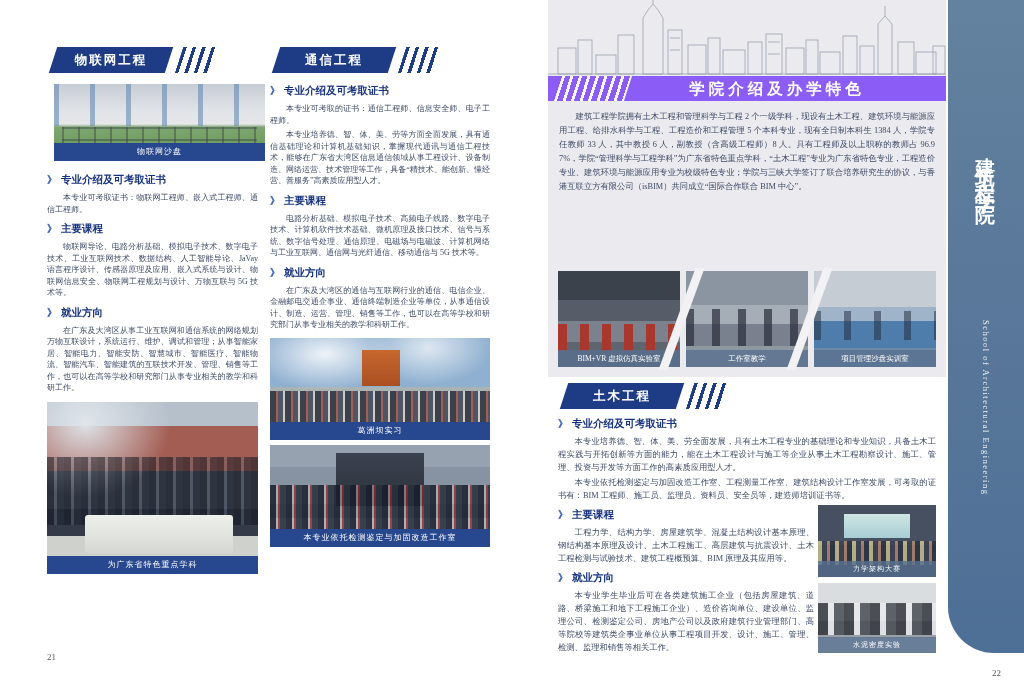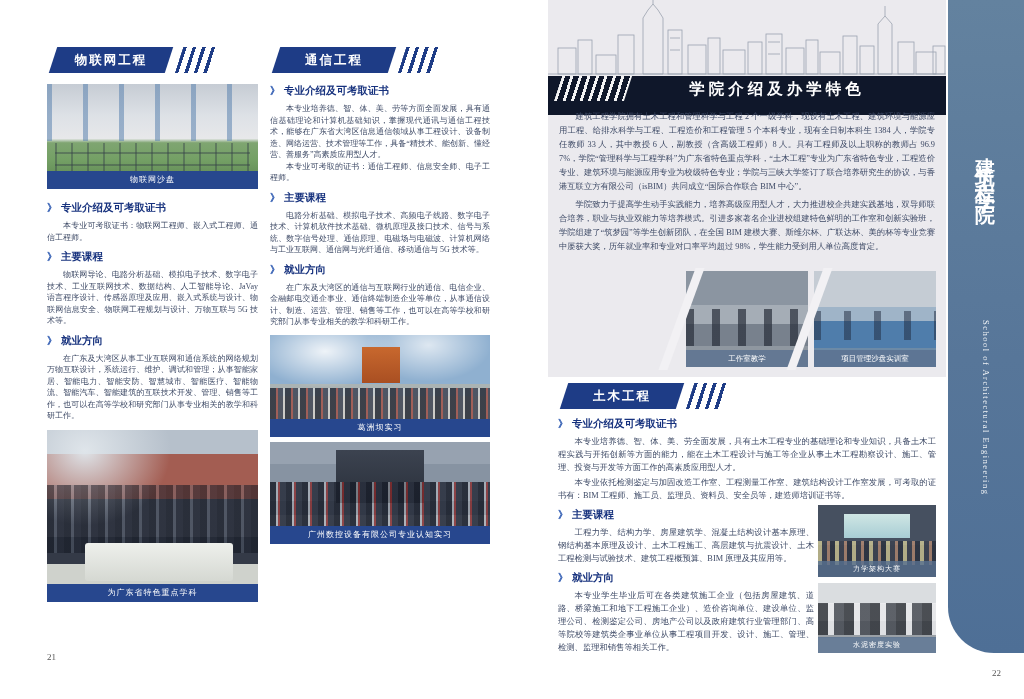--- a/index.html
+++ b/index.html
@@ -77,7 +77,7 @@
   
   .card{position:absolute;left:548px;top:0;width:398px;height:377px;background:#ebeaee;}
   .skyline{position:absolute;top:0;left:0;}
-  .banner{position:absolute;top:76px;left:0;width:398px;height:39px;background:#0f172a;}
+  .banner{position:absolute;top:76px;left:0;width:398px;height:25px;background:#8b5cf6;}
   .banner-hatch{position:absolute;left:10px;top:0;width:70px;height:25px;transform:skewX(-18deg);
     background:repeating-linear-gradient(90deg,rgba(255,255,255,.95) 0 3px,transparent 3px 8.5px);}
   .banner-title{position:absolute;left:60px;right:0;top:0;height:25px;text-align:center;color:#fff;

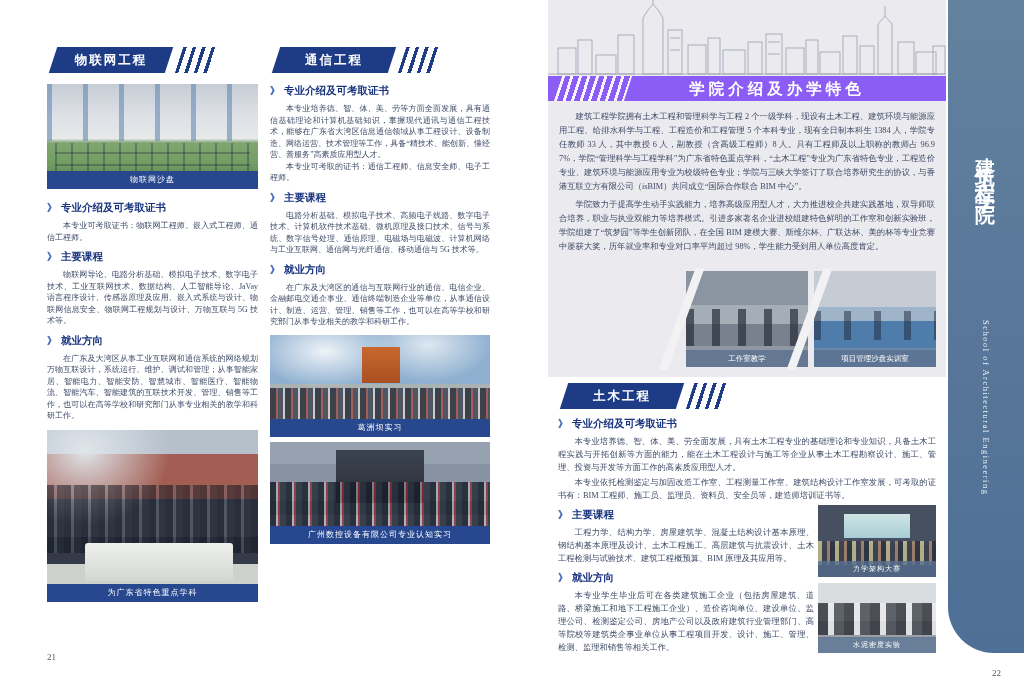--- a/index.html
+++ b/index.html
@@ -182,8 +182,8 @@
       <span class="chev">》</span>
       <span>专业介绍及可考取证书</span>
     </div>
+    <p class="body mb">本专业可考取的证书：通信工程师、信息安全师、电子工程师。</p>
     <p class="body">本专业培养德、智、体、美、劳等方面全面发展，具有通信基础理论和计算机基础知识，掌握现代通讯与通信工程技术，能够在广东省大湾区信息通信领域从事工程设计、设备制造、网络运营、技术管理等工作，具备“精技术、能创新、懂经营、善服务”高素质应用型人才。</p>
-    <p class="body mb">本专业可考取的证书：通信工程师、信息安全师、电子工程师。</p>
     <div class="subh">
       <span class="chev">》</span>
       <span>主要课程</span>

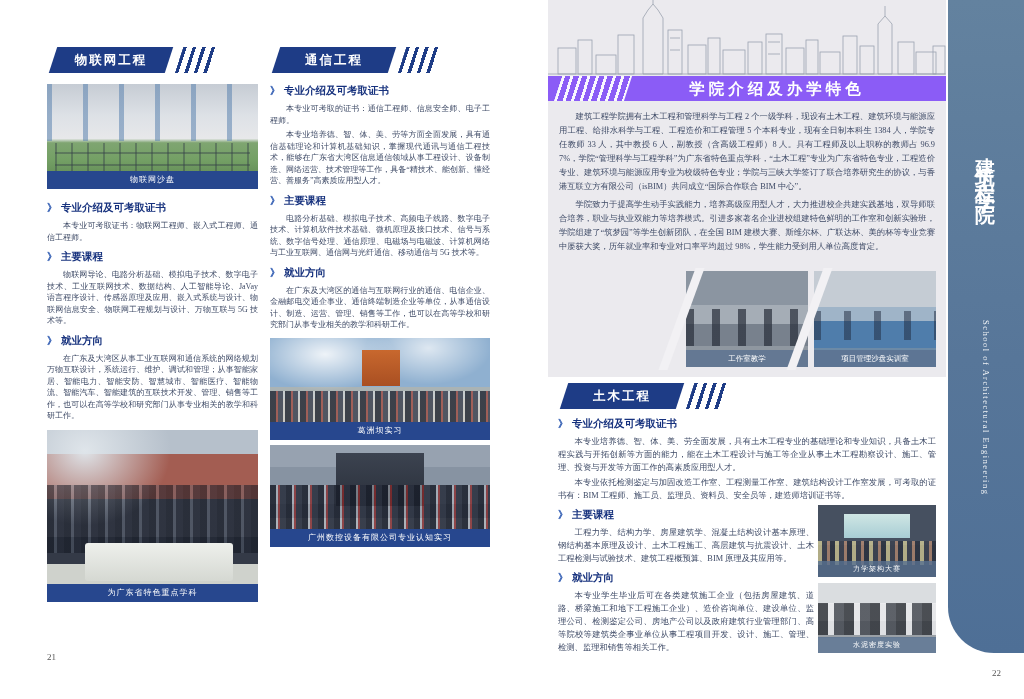--- a/index.html
+++ b/index.html
@@ -34,8 +34,8 @@
   .cap{position:absolute;left:0;right:0;bottom:0;height:18px;background:#27478e;color:#fff;
        font-size:8px;line-height:18px;text-align:center;letter-spacing:1px;z-index:3;}
 
-  .iotph{height:105px;margin-bottom:12px;background:
-    linear-gradient(180deg,#c6ccd4 0%,#dde1e6 30%,#e7e8ea 52%,#7fa571 56%,#74a065 72%,#587f4e 100%);}
+  .iotph{height:77px;margin-bottom:12px;background:
+    linear-gradient(180deg,#c6ccd4 0%,#dde1e6 30%,#e7e8ea 52%,#7fa571 56%,#74a065 72%,#587f4e 100%); margin-left: 7px;}
   .iotph::before{position:absolute;left:0;top:0;right:0;height:54%;
     background:repeating-linear-gradient(90deg,rgba(90,130,175,.55) 0 5px,transparent 5px 36px);}
   .iotph::after{position:absolute;left:4%;right:4%;top:56%;height:34%;background:

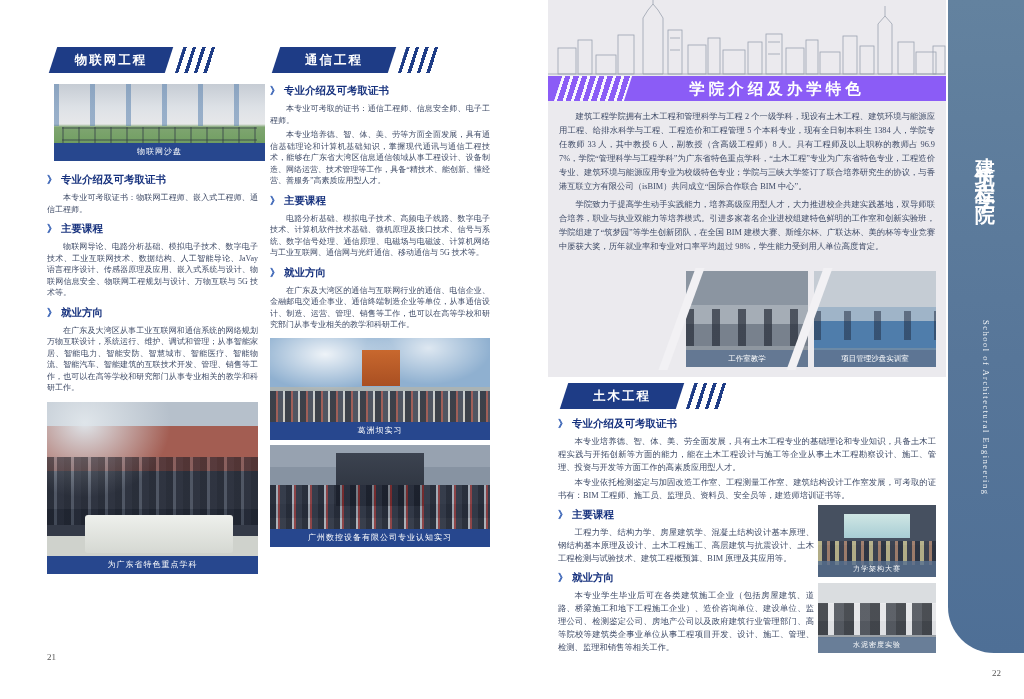--- a/index.html
+++ b/index.html
@@ -240,7 +240,6 @@
     </div>
     <div class="intro-block">
       <p class="body2">建筑工程学院拥有土木工程和管理科学与工程 2 个一级学科，现设有土木工程、建筑环境与能源应用工程、给排水科学与工程、工程造价和工程管理 5 个本科专业，现有全日制本科生 1384 人，学院专任教师 33 人，其中教授 6 人，副教授（含高级工程师）8 人。具有工程师及以上职称的教师占 96.97%，学院“管理科学与工程学科”为广东省特色重点学科，“土木工程”专业为广东省特色专业，工程造价专业、建筑环境与能源应用专业为校级特色专业；学院与三峡大学签订了联合培养研究生的协议，与香港互联立方有限公司（isBIM）共同成立“国际合作联合 BIM 中心”。</p>
-      <p class="body2">学院致力于提高学生动手实践能力，培养高级应用型人才，大力推进校企共建实践基地，双导师联合培养，职业与执业双能力等培养模式。引进多家著名企业进校组建特色鲜明的工作室和创新实验班，学院组建了“筑梦园”等学生创新团队，在全国 BIM 建模大赛、斯维尔杯、广联达杯、美的杯等专业竞赛中屡获大奖，历年就业率和专业对口率平均超过 98%，学生能力受到用人单位高度肯定。</p>
     </div>
     <div class="trio">
       <div class="tp tp2 studio">

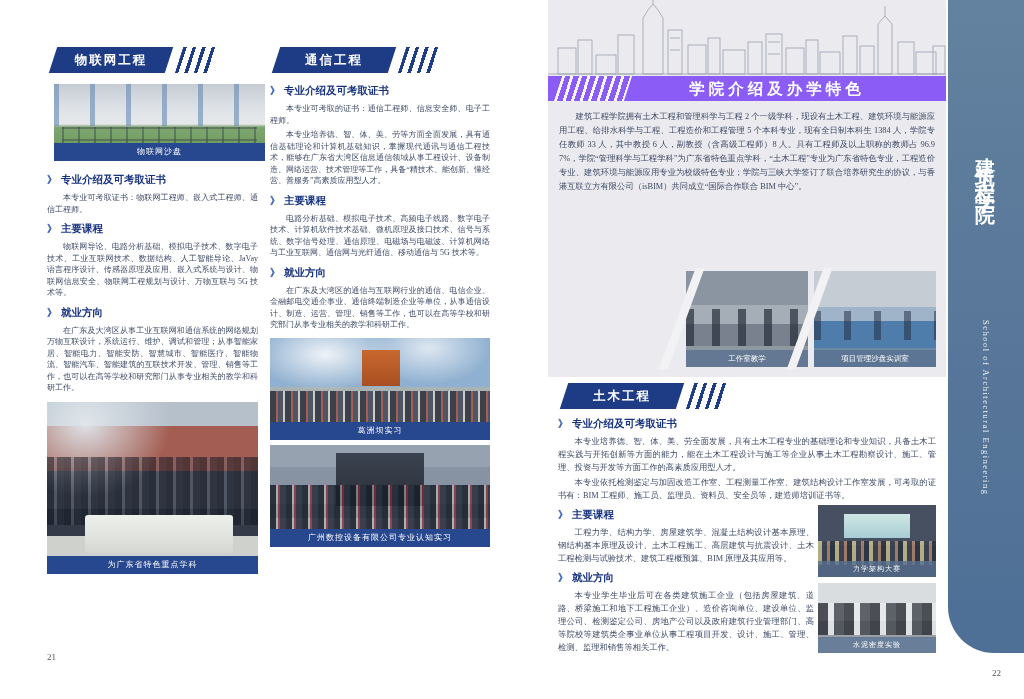--- a/index.html
+++ b/index.html
@@ -242,6 +242,9 @@
       <p class="body2">建筑工程学院拥有土木工程和管理科学与工程 2 个一级学科，现设有土木工程、建筑环境与能源应用工程、给排水科学与工程、工程造价和工程管理 5 个本科专业，现有全日制本科生 1384 人，学院专任教师 33 人，其中教授 6 人，副教授（含高级工程师）8 人。具有工程师及以上职称的教师占 96.97%，学院“管理科学与工程学科”为广东省特色重点学科，“土木工程”专业为广东省特色专业，工程造价专业、建筑环境与能源应用专业为校级特色专业；学院与三峡大学签订了联合培养研究生的协议，与香港互联立方有限公司（isBIM）共同成立“国际合作联合 BIM 中心”。</p>
     </div>
     <div class="trio">
+      <div class="tp tp1 bimvr">
+        <div class="tcap">BIM+VR 虚拟仿真实验室</div>
+      </div>
       <div class="tp tp2 studio">
         <div class="tcap">工作室教学</div>
       </div>

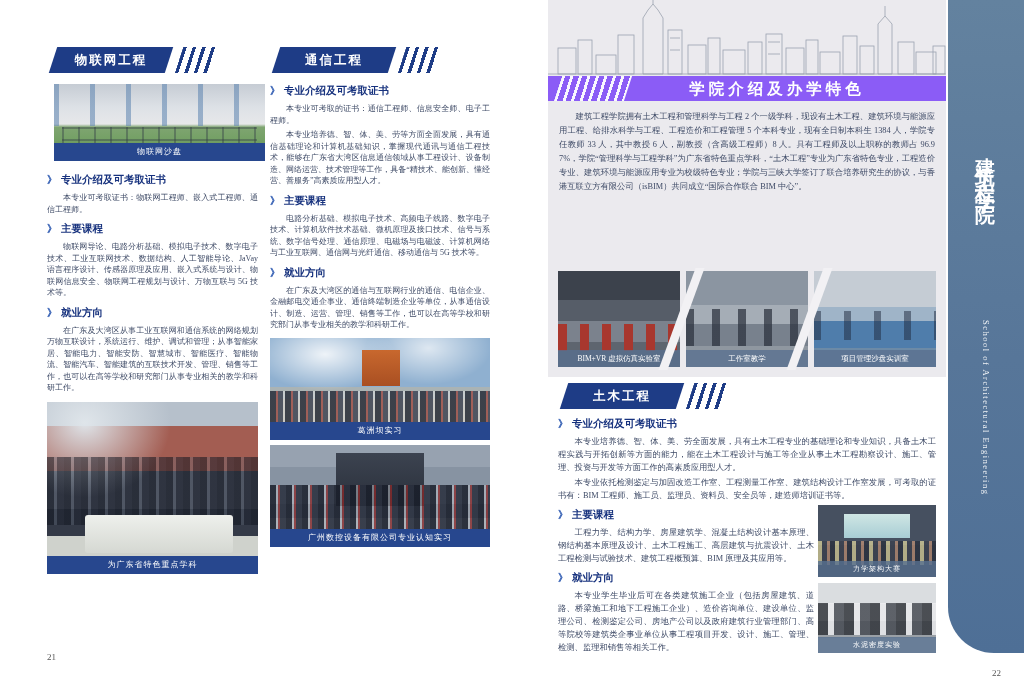--- a/index.html
+++ b/index.html
@@ -198,7 +198,7 @@
       <div class="cap">葛洲坝实习</div>
     </div>
     <div class="photo gzcnc">
-      <div class="cap">广州数控设备有限公司专业认知实习</div>
+      <div class="cap">本专业依托检测鉴定与加固改造工作室</div>
     </div>
   </div>
 

